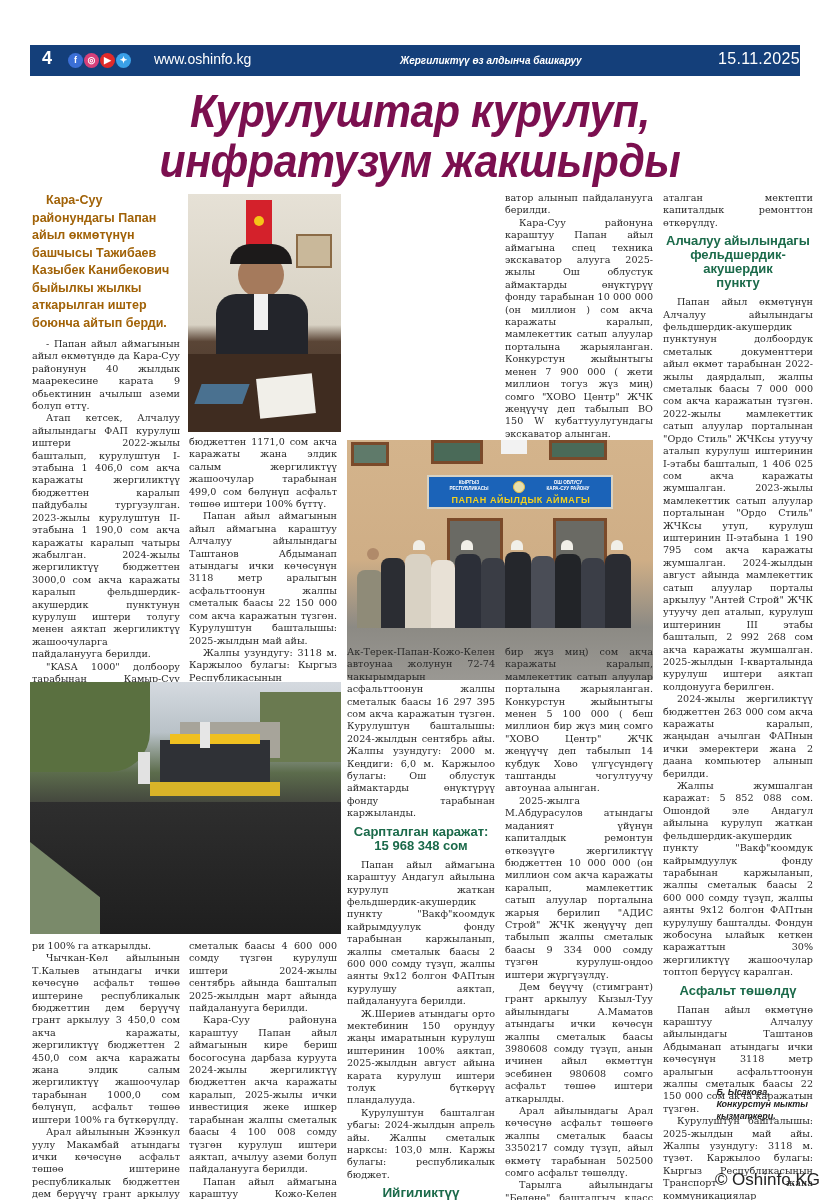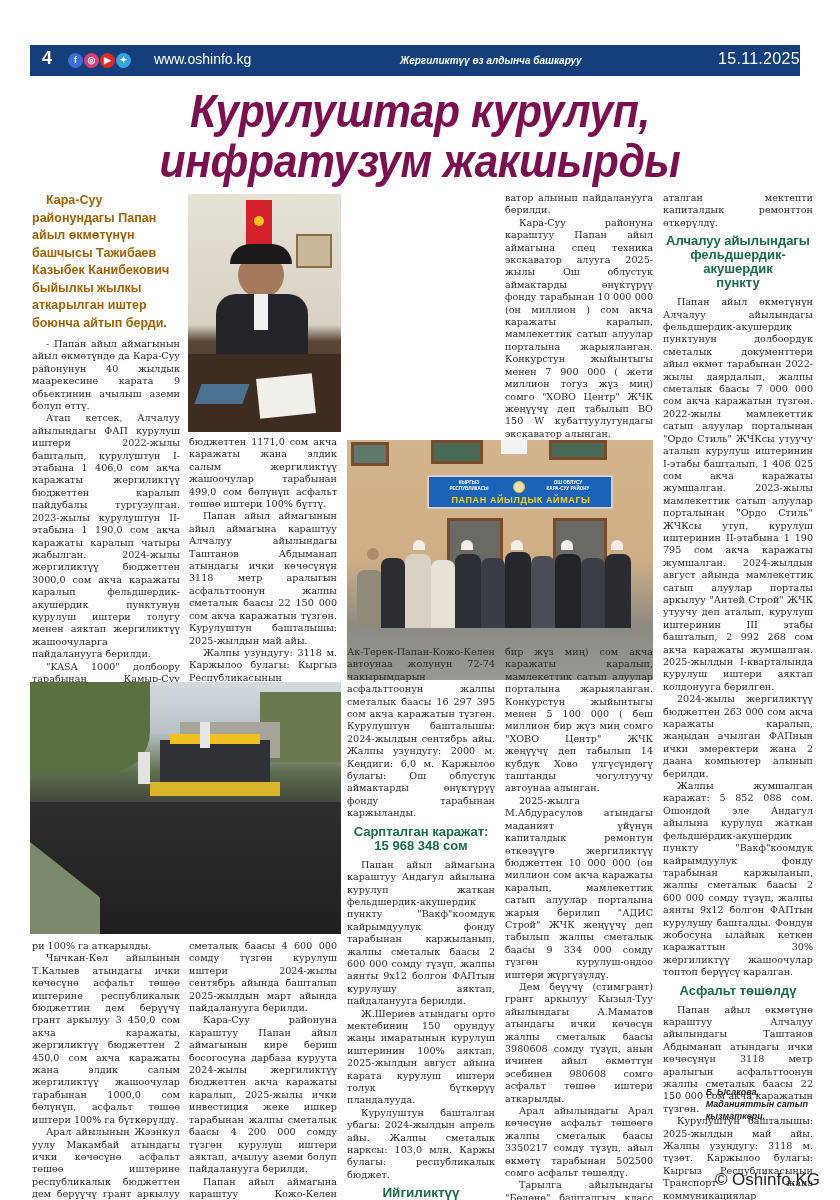--- a/index.html
+++ b/index.html
@@ -170,7 +170,7 @@
 
 <div class="col" style="left:189px; top:940px; width:148px;">
   <p style="text-indent:0">сметалык баасы 4 600 000 сомду түзгөн курулуш иштери 2024-жылы сентябрь айында башталып 2025-жылдын март айында пайдаланууга берилди.</p>
-  <p>Кара-Суу районуна караштуу Папан айыл аймагынын кире бериш босогосуна дарбаза куруута 2024-жылы жергиликтүү бюджеттен акча каражаты каралып, 2025-жылы ички инвестиция жеке ишкер тарабынан жалпы сметалык баасы 4 200 000 сомду түзгөн курулуш иштери аяктап, ачылуу аземи болуп пайдаланууга берилди.</p>
+  <p>Кара-Суу районуна караштуу Папан айыл аймагынын кире бериш босогосуна дарбаза куруута 2024-жылы жергиликтүү бюджеттен акча каражаты каралып, 2025-жылы ички инвестиция жеке ишкер тарабынан жалпы сметалык баасы 4 100 008 сомду түзгөн курулуш иштери аяктап, ачылуу аземи болуп пайдаланууга берилди.</p>
   <p>Папан айыл аймагына караштуу Кожо-Келен айылындагы</p>
 </div>
 

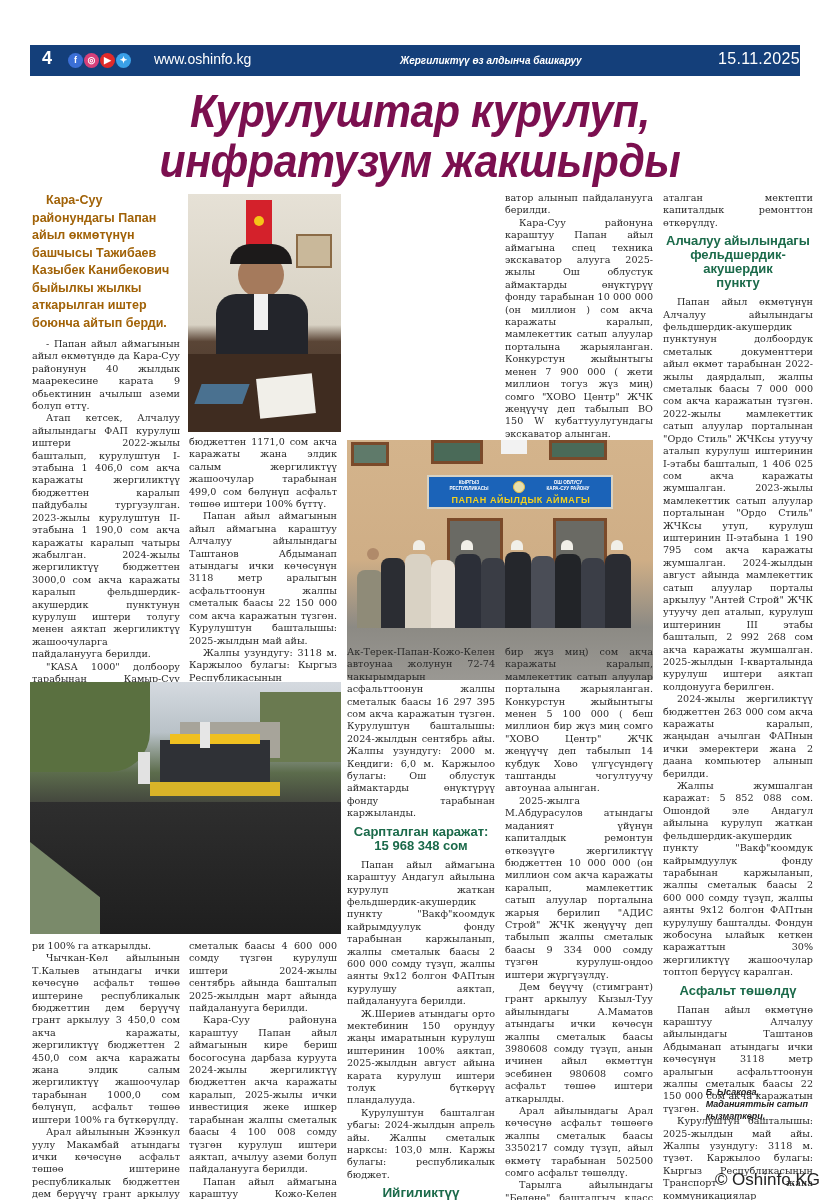--- a/index.html
+++ b/index.html
@@ -192,7 +192,7 @@
 
 <div class="caption-author">
   <div>Б. Ысакова,</div>
-  <div>Маданияттын сатып</div>
+  <div>Конкурстун мыкты</div>
   <div>кызматкери.</div>
 </div>
 

